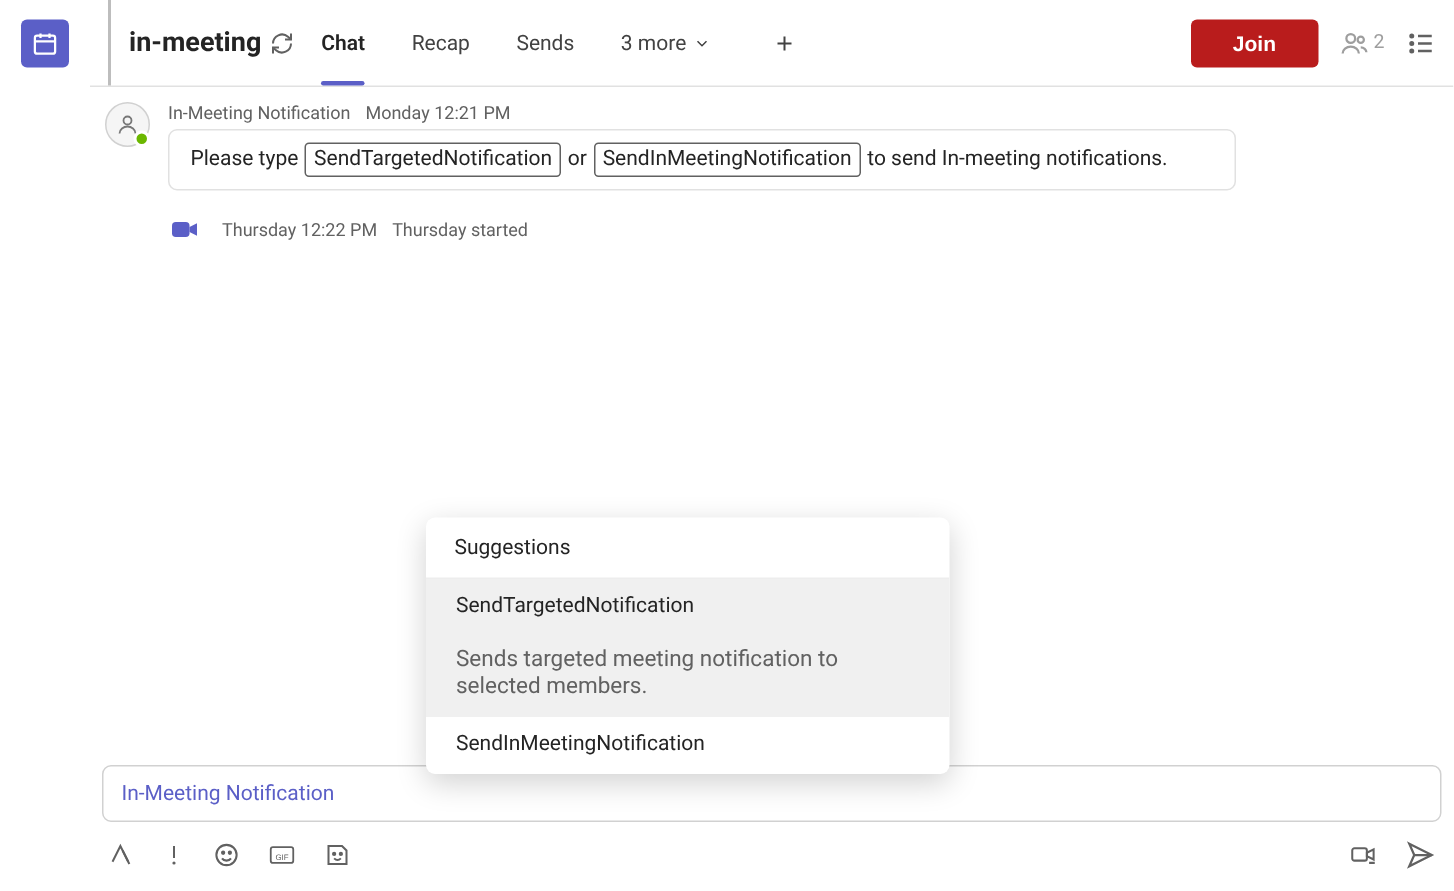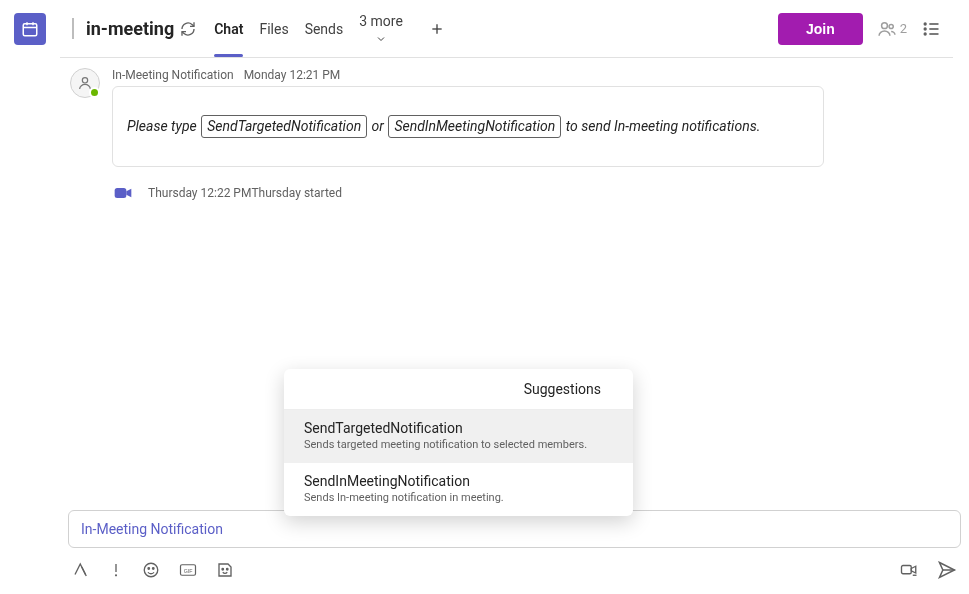--- a/index.html
+++ b/index.html
@@ -32,11 +32,10 @@
     }
     .header {
       position: absolute;
-      left: 60px; right: 16px; top: 0;
+      left: 60px; right: 0; top: 0;
       height: 58px;
       border-bottom: 1px solid #e1e1e1;
       display: flex;
-      align-items: center;
       padding: 0 12px;
     }
     .title-wrap {

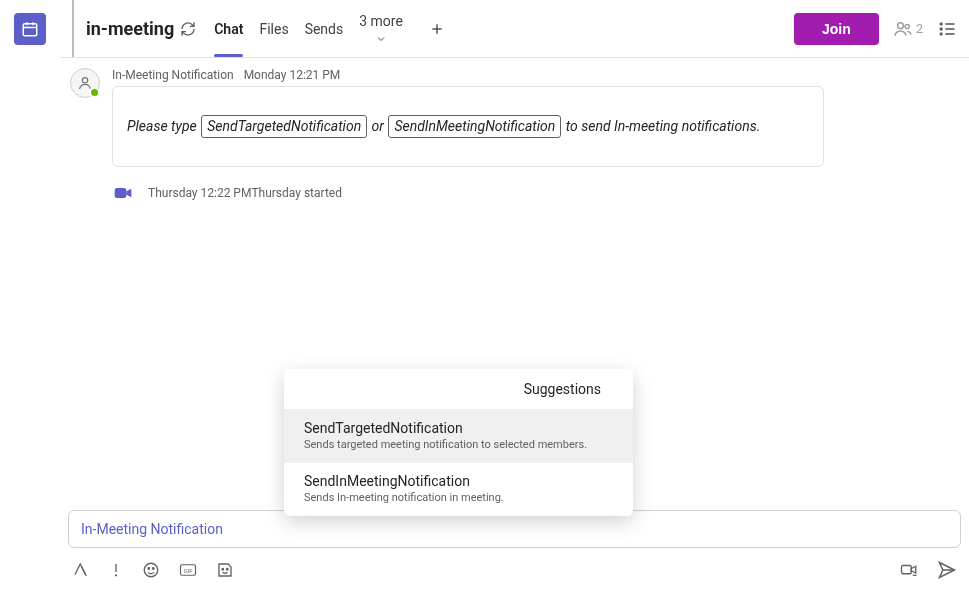--- a/index.html
+++ b/index.html
@@ -53,7 +53,7 @@
     .tabs {
       display: flex;
       align-items: center;
-      gap: 16px;
+      gap: 31px;
       margin-left: 18px;
     }
     .tab {

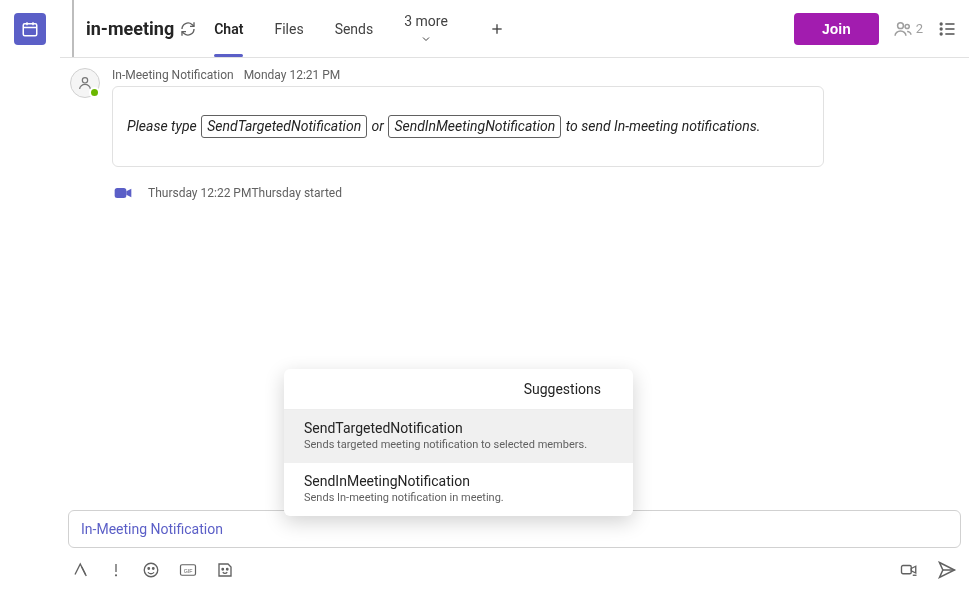--- a/index.html
+++ b/index.html
@@ -239,7 +239,7 @@
   </div>
   <div class="tabs">
     <div class="tab active">Chat</div>
-    <div class="tab">Files</div>
+    <div class="tab">Recap</div>
     <div class="tab">Sends</div>
     <div class="tab more-tab">
       <span>3 more</span>

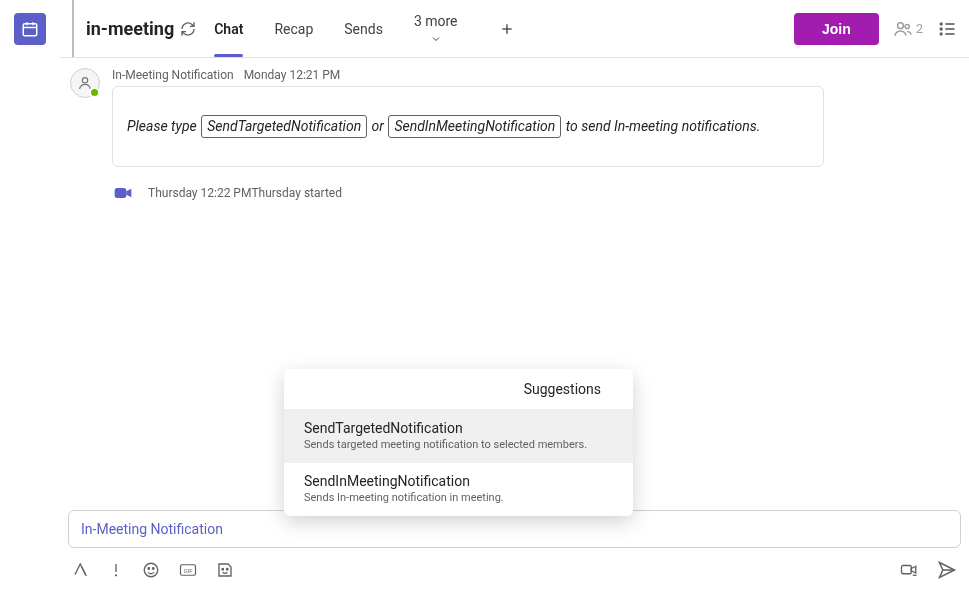--- a/index.html
+++ b/index.html
@@ -79,7 +79,6 @@
     .more-tab {
       display: flex; align-items: center; gap: 4px;
       color: #424242;
-      flex-direction: column;
     }
     .plus-btn {
       color: #424242;

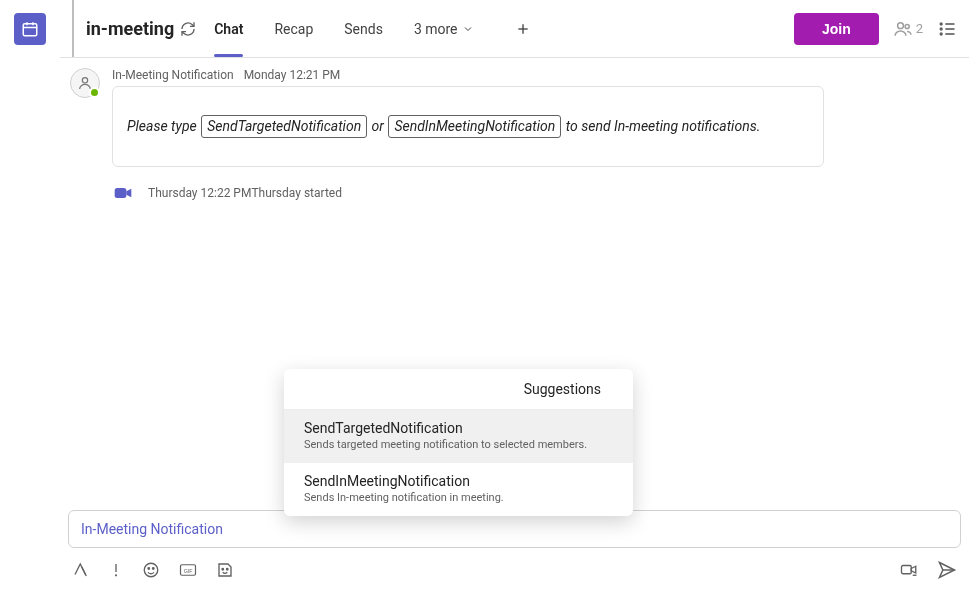--- a/index.html
+++ b/index.html
@@ -92,7 +92,7 @@
       gap: 14px;
     }
     .join-btn {
-      background: #a21caf;
+      background: #b91c1c;
       color: #fff;
       border: none;
       border-radius: 4px;

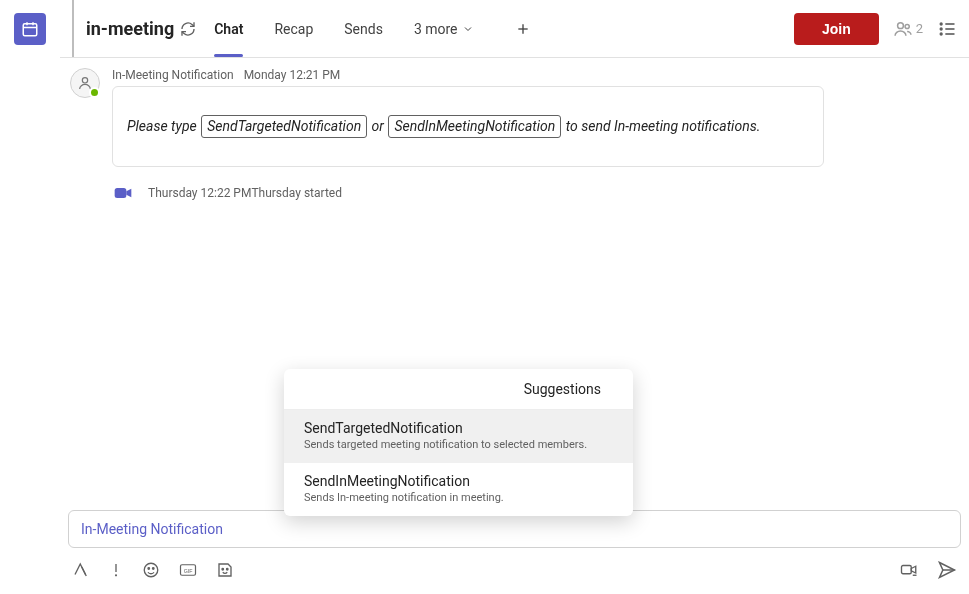--- a/index.html
+++ b/index.html
@@ -137,11 +137,10 @@
     .msg-card {
       border: 1px solid #e1e1e1;
       border-radius: 6px;
-      padding: 28px 14px;
+      padding: 8px 14px;
       max-width: 712px;
       font-size: 14px;
       line-height: 1.5;
-      font-style: italic;
     }
     .cmd-chip {
       display: inline-block;

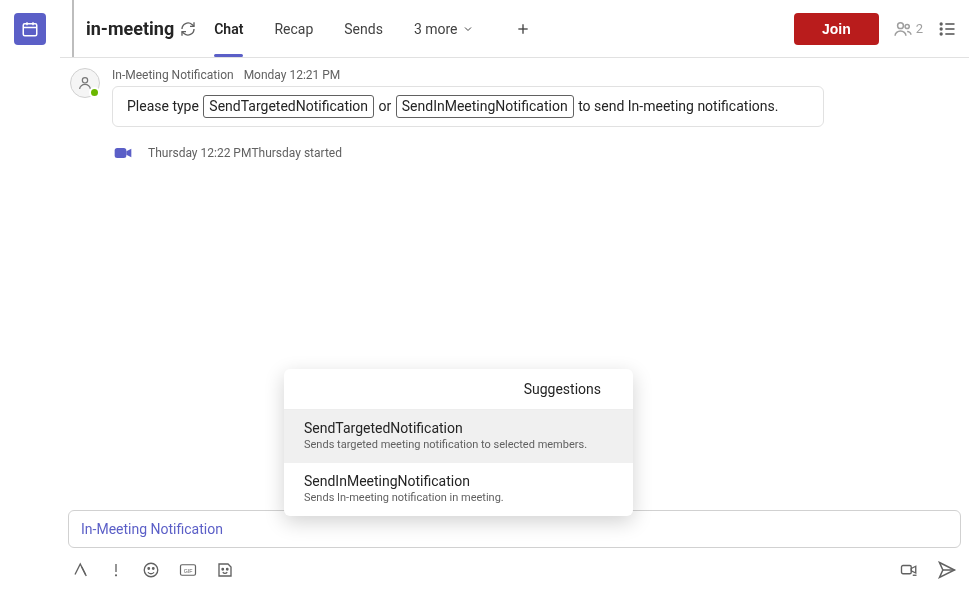--- a/index.html
+++ b/index.html
@@ -163,7 +163,7 @@
       width: 30px; display:flex; justify-content:center;
       color: #5b5fc7;
     }
-    .event-text { font-size: 12px; color: #616161; display:flex; }
+    .event-text { font-size: 12px; color: #616161; display:flex; gap:10px; }
     .suggest-popover {
       position: absolute;
       left: 224px;

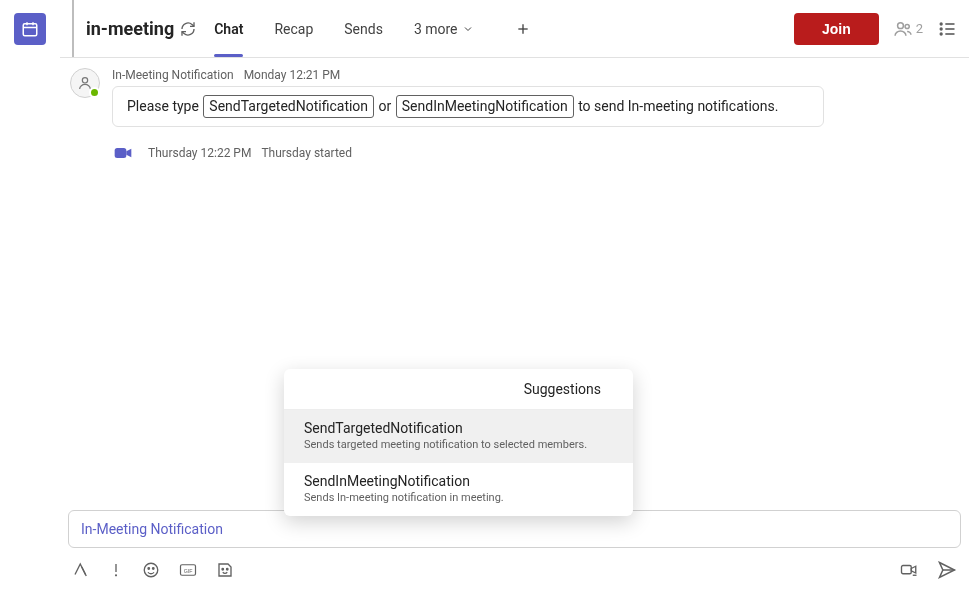--- a/index.html
+++ b/index.html
@@ -175,11 +175,10 @@
       overflow: hidden;
     }
     .suggest-header {
-      padding: 12px 32px;
+      padding: 12px 19px;
       font-size: 14px;
       color: #242424;
       border-bottom: 1px solid #ededed;
-      text-align: right;
     }
     .suggest-item {
       padding: 10px 20px 12px;

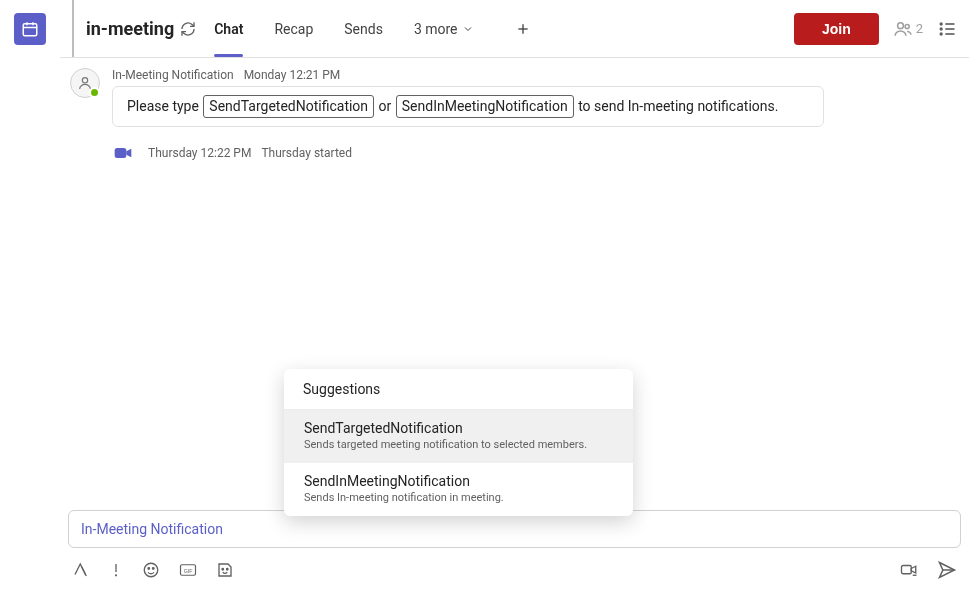--- a/index.html
+++ b/index.html
@@ -186,7 +186,7 @@
     }
     .suggest-item.hover { background: #f0f0f0; }
     .suggest-title { font-size: 14px; color: #242424; }
-    .suggest-desc { font-size: 11px; color: #616161; margin-top:2px; }
+    .suggest-desc { font-size: 15px; color: #616161; margin-top:18px; }
     .compose {
       position: absolute;
       left: 8px; right: 8px; bottom: 46px;

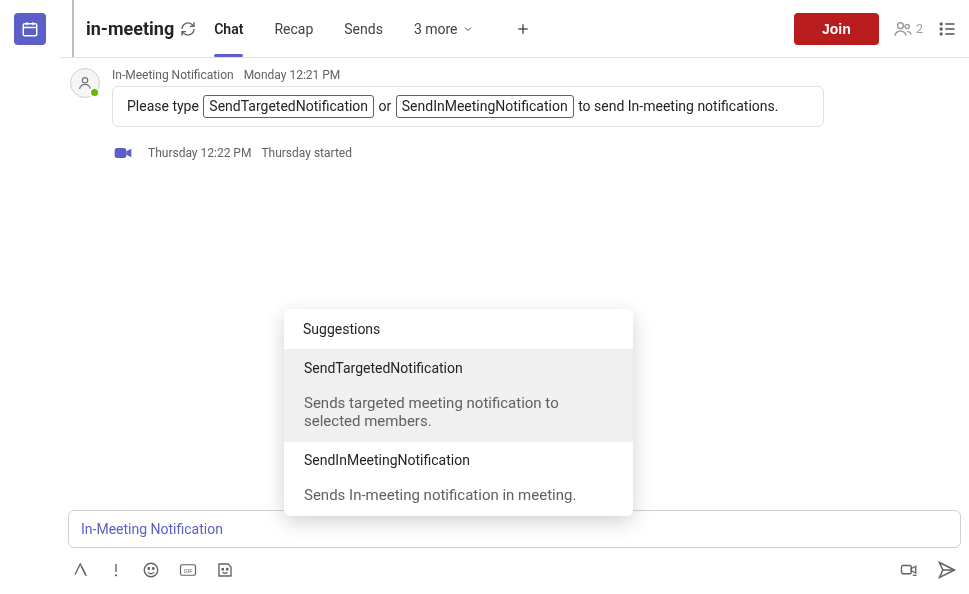--- a/index.html
+++ b/index.html
@@ -374,7 +374,6 @@
     </div>
     <div class="suggest-item">
       <div class="suggest-title">SendInMeetingNotification</div>
-      <div class="suggest-desc">Sends In-meeting notification in meeting.</div>
     </div>
   </div>
 </div>

